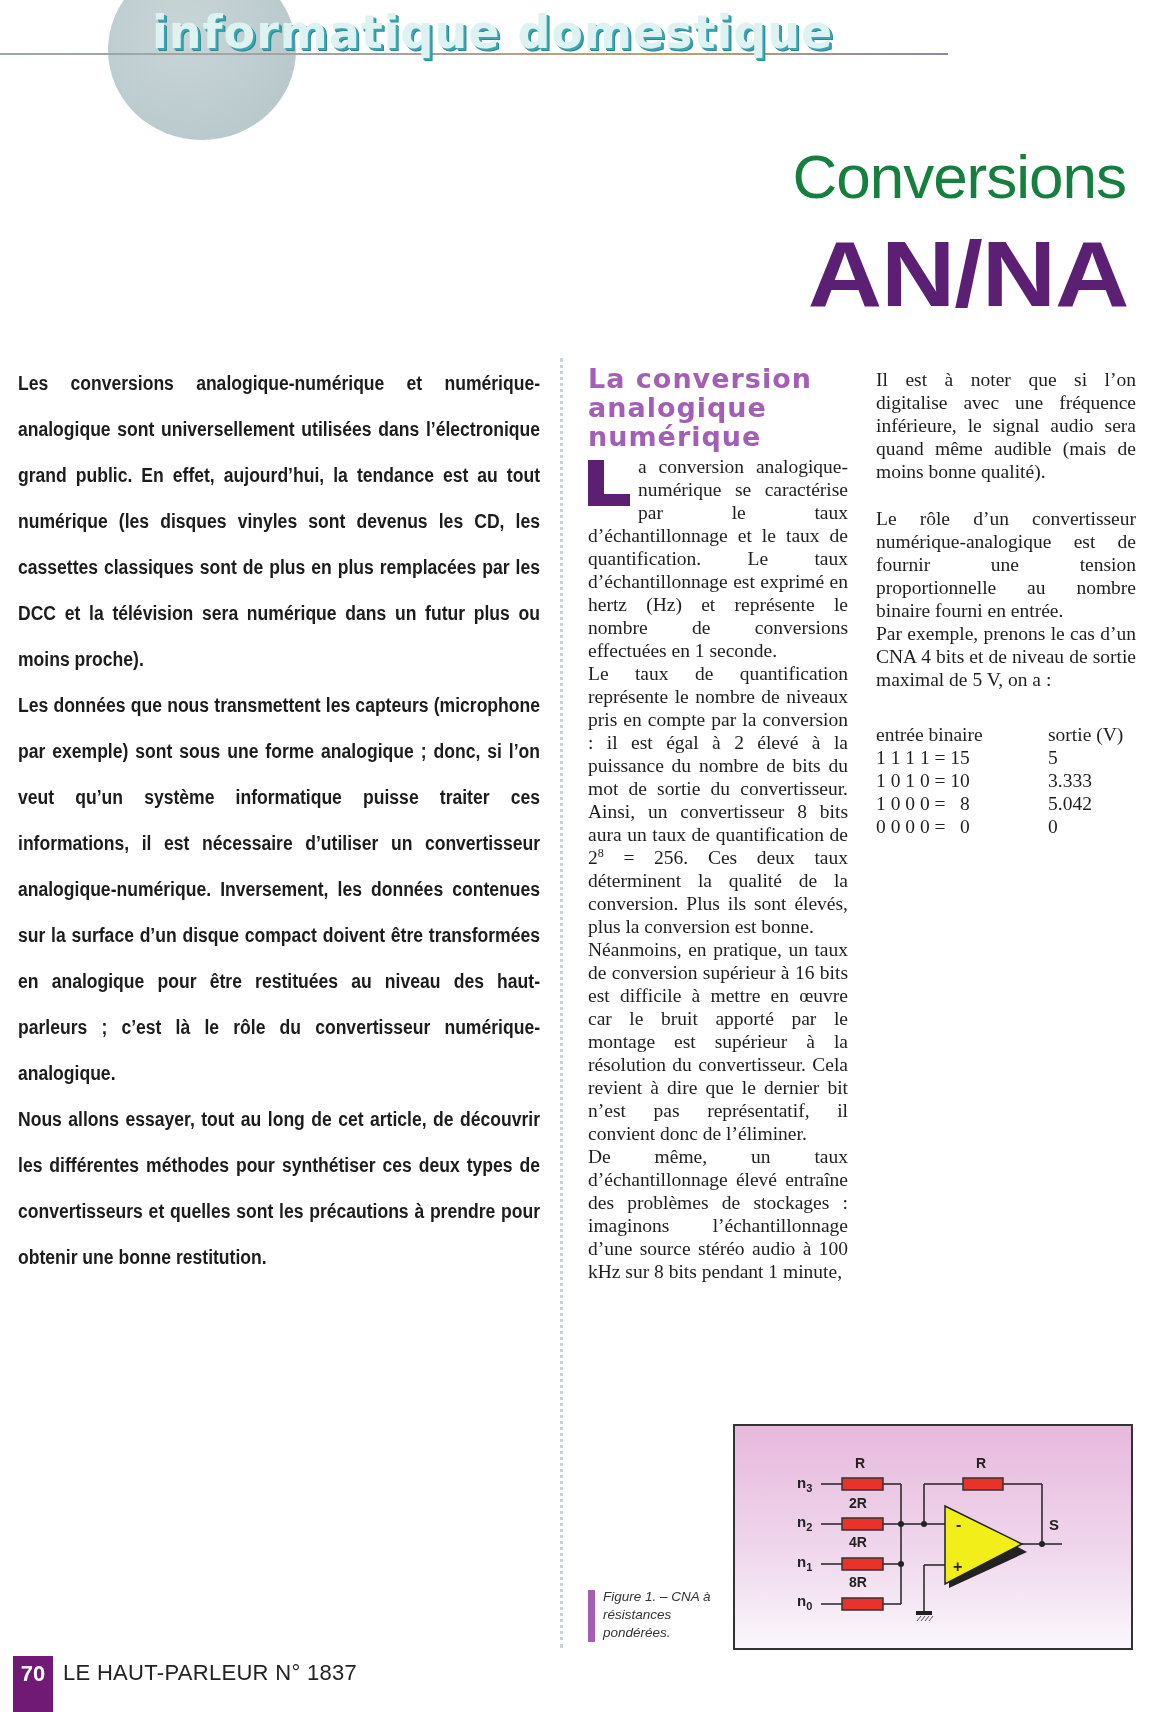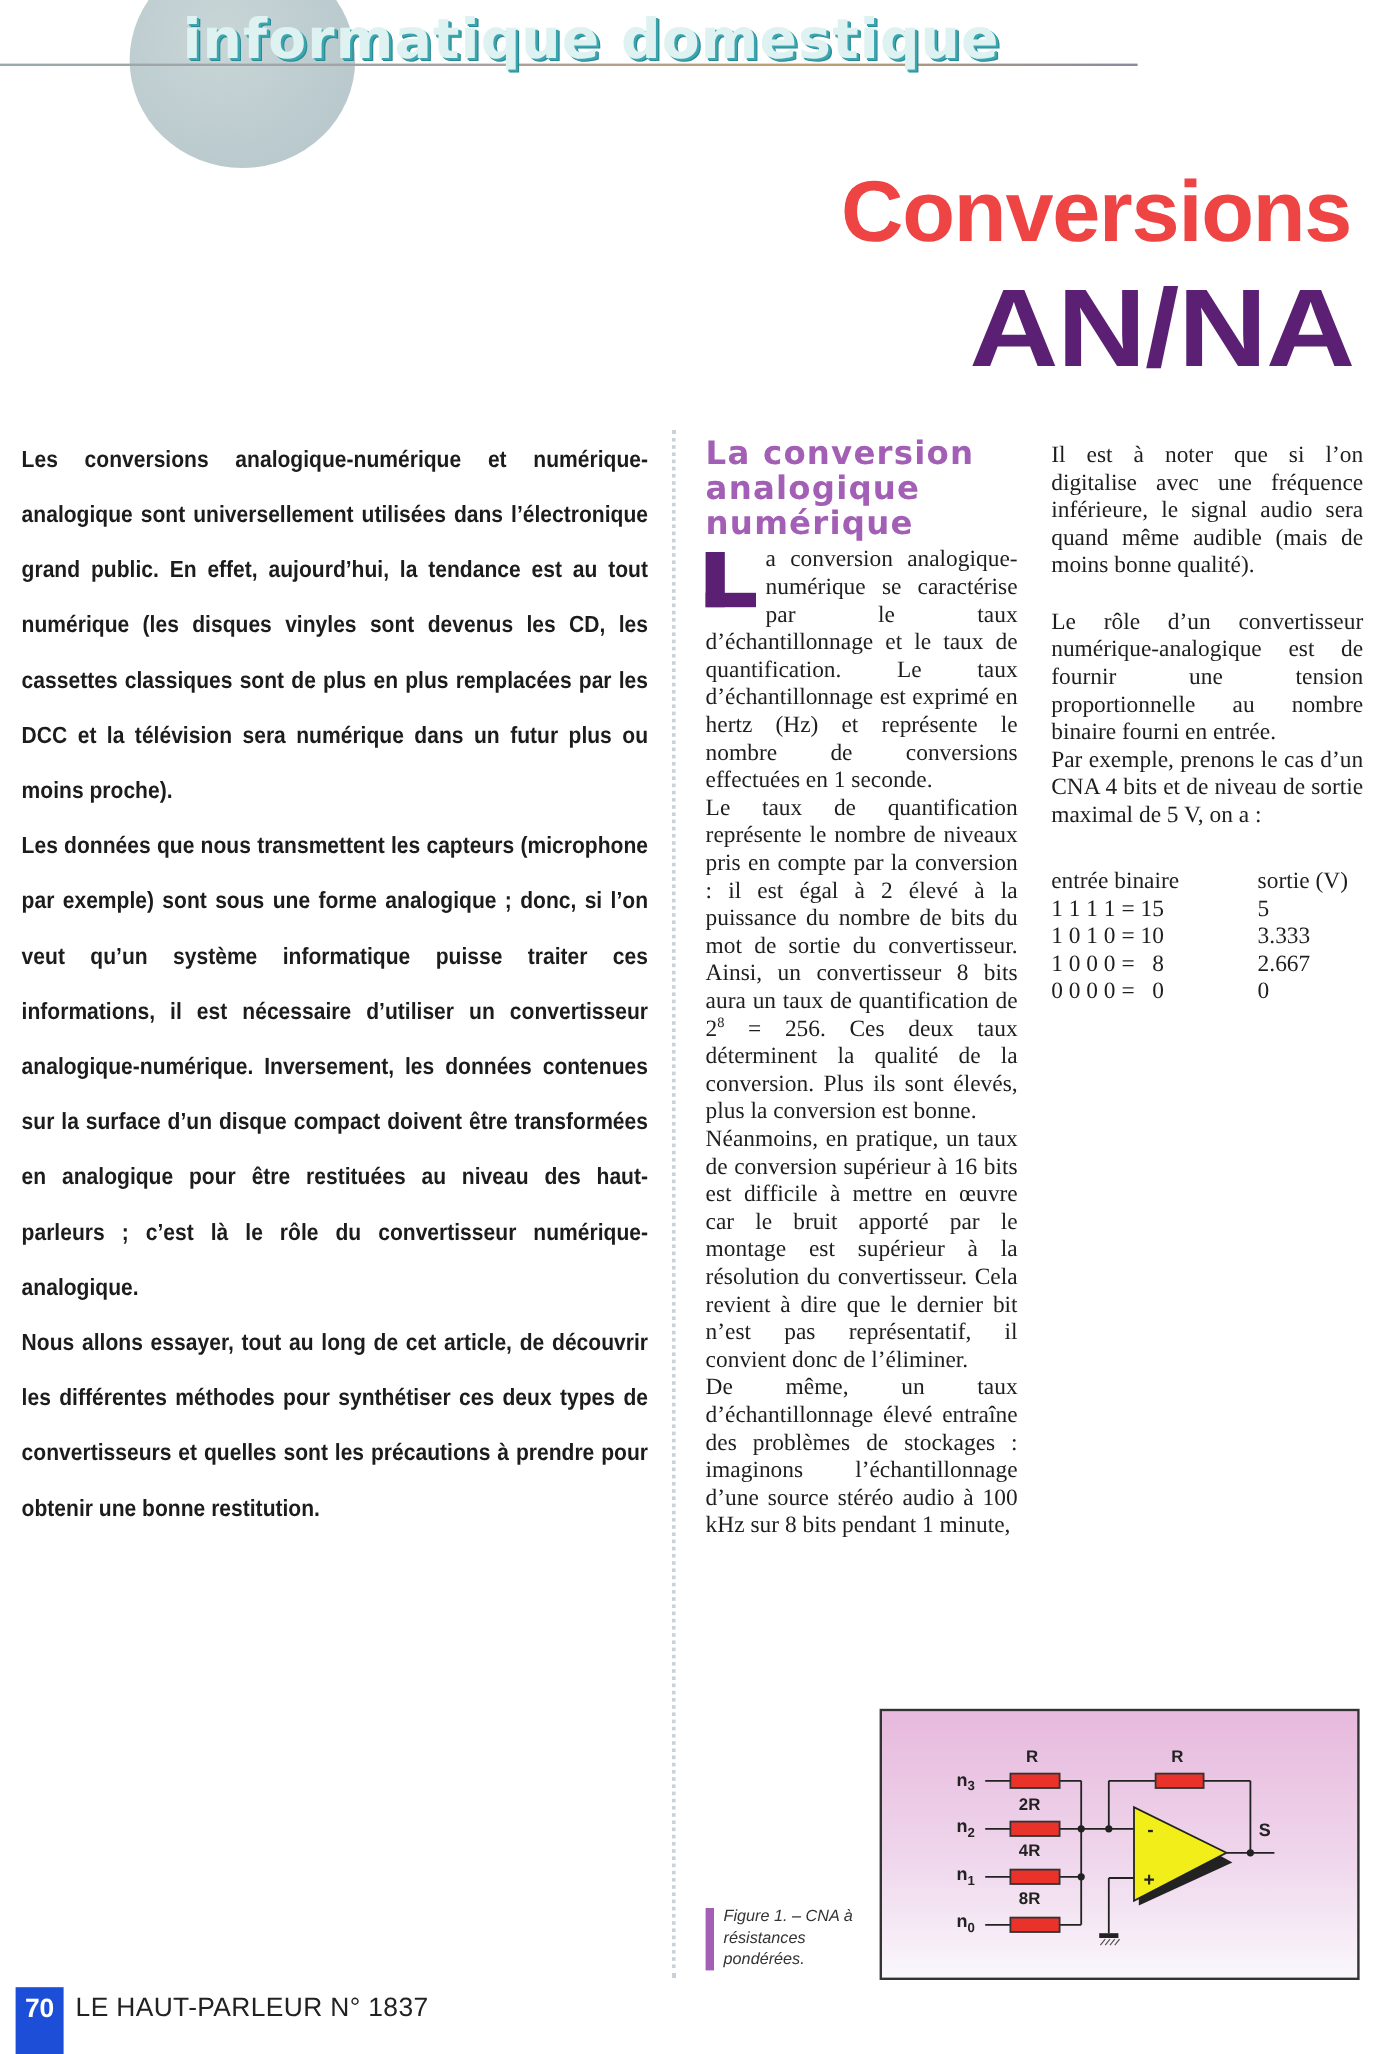--- a/index.html
+++ b/index.html
@@ -7,7 +7,7 @@
   .circle{position:absolute;left:108px;top:-40px;width:188px;height:180px;border-radius:50%;background:radial-gradient(circle at 40% 40%,#c9d6d8,#b3c4c8);}
   .rubric-line{position:absolute;left:0;top:53px;width:948px;height:2px;background:linear-gradient(90deg,#9aa 0%,#a8a0a4 40%,#c0a070 70%,#8a8aa0 100%);}
   .rubric{position:absolute;left:152px;top:4px;font-family:"DejaVu Sans",sans-serif;font-weight:bold;font-size:46px;letter-spacing:1px;color:#dff2f2;text-shadow:2px 2px 0 #3aa6b0,3px 3px 0 #2a8a94;line-height:56px;white-space:nowrap;}
-  .title1{position:absolute;right:26px;top:122px;font-family:"Liberation Sans",sans-serif;font-size:72px;font-weight:bold;color:#ef4444;letter-spacing:-1px;line-height:110px;}
+  .title1{position:absolute;right:26px;top:122px;font-family:"Liberation Sans",sans-serif;font-size:62px;font-weight:normal;color:#15803d;letter-spacing:-1px;line-height:110px;}
   .title2{position:absolute;right:24px;top:224px;font-family:"Liberation Sans",sans-serif;font-size:92px;font-weight:900;color:#5b1f73;letter-spacing:-1px;line-height:100px;transform:scaleX(1.12);transform-origin:right;}
   .intro{position:absolute;left:18px;top:360px;width:522px;font-family:"Liberation Sans",sans-serif;font-weight:bold;font-size:19.5px;line-height:46px;text-align:justify;color:#1c1c1c;transform:scaleX(0.9);transform-origin:left top;width:580px;}
   .intro p{margin:0;}

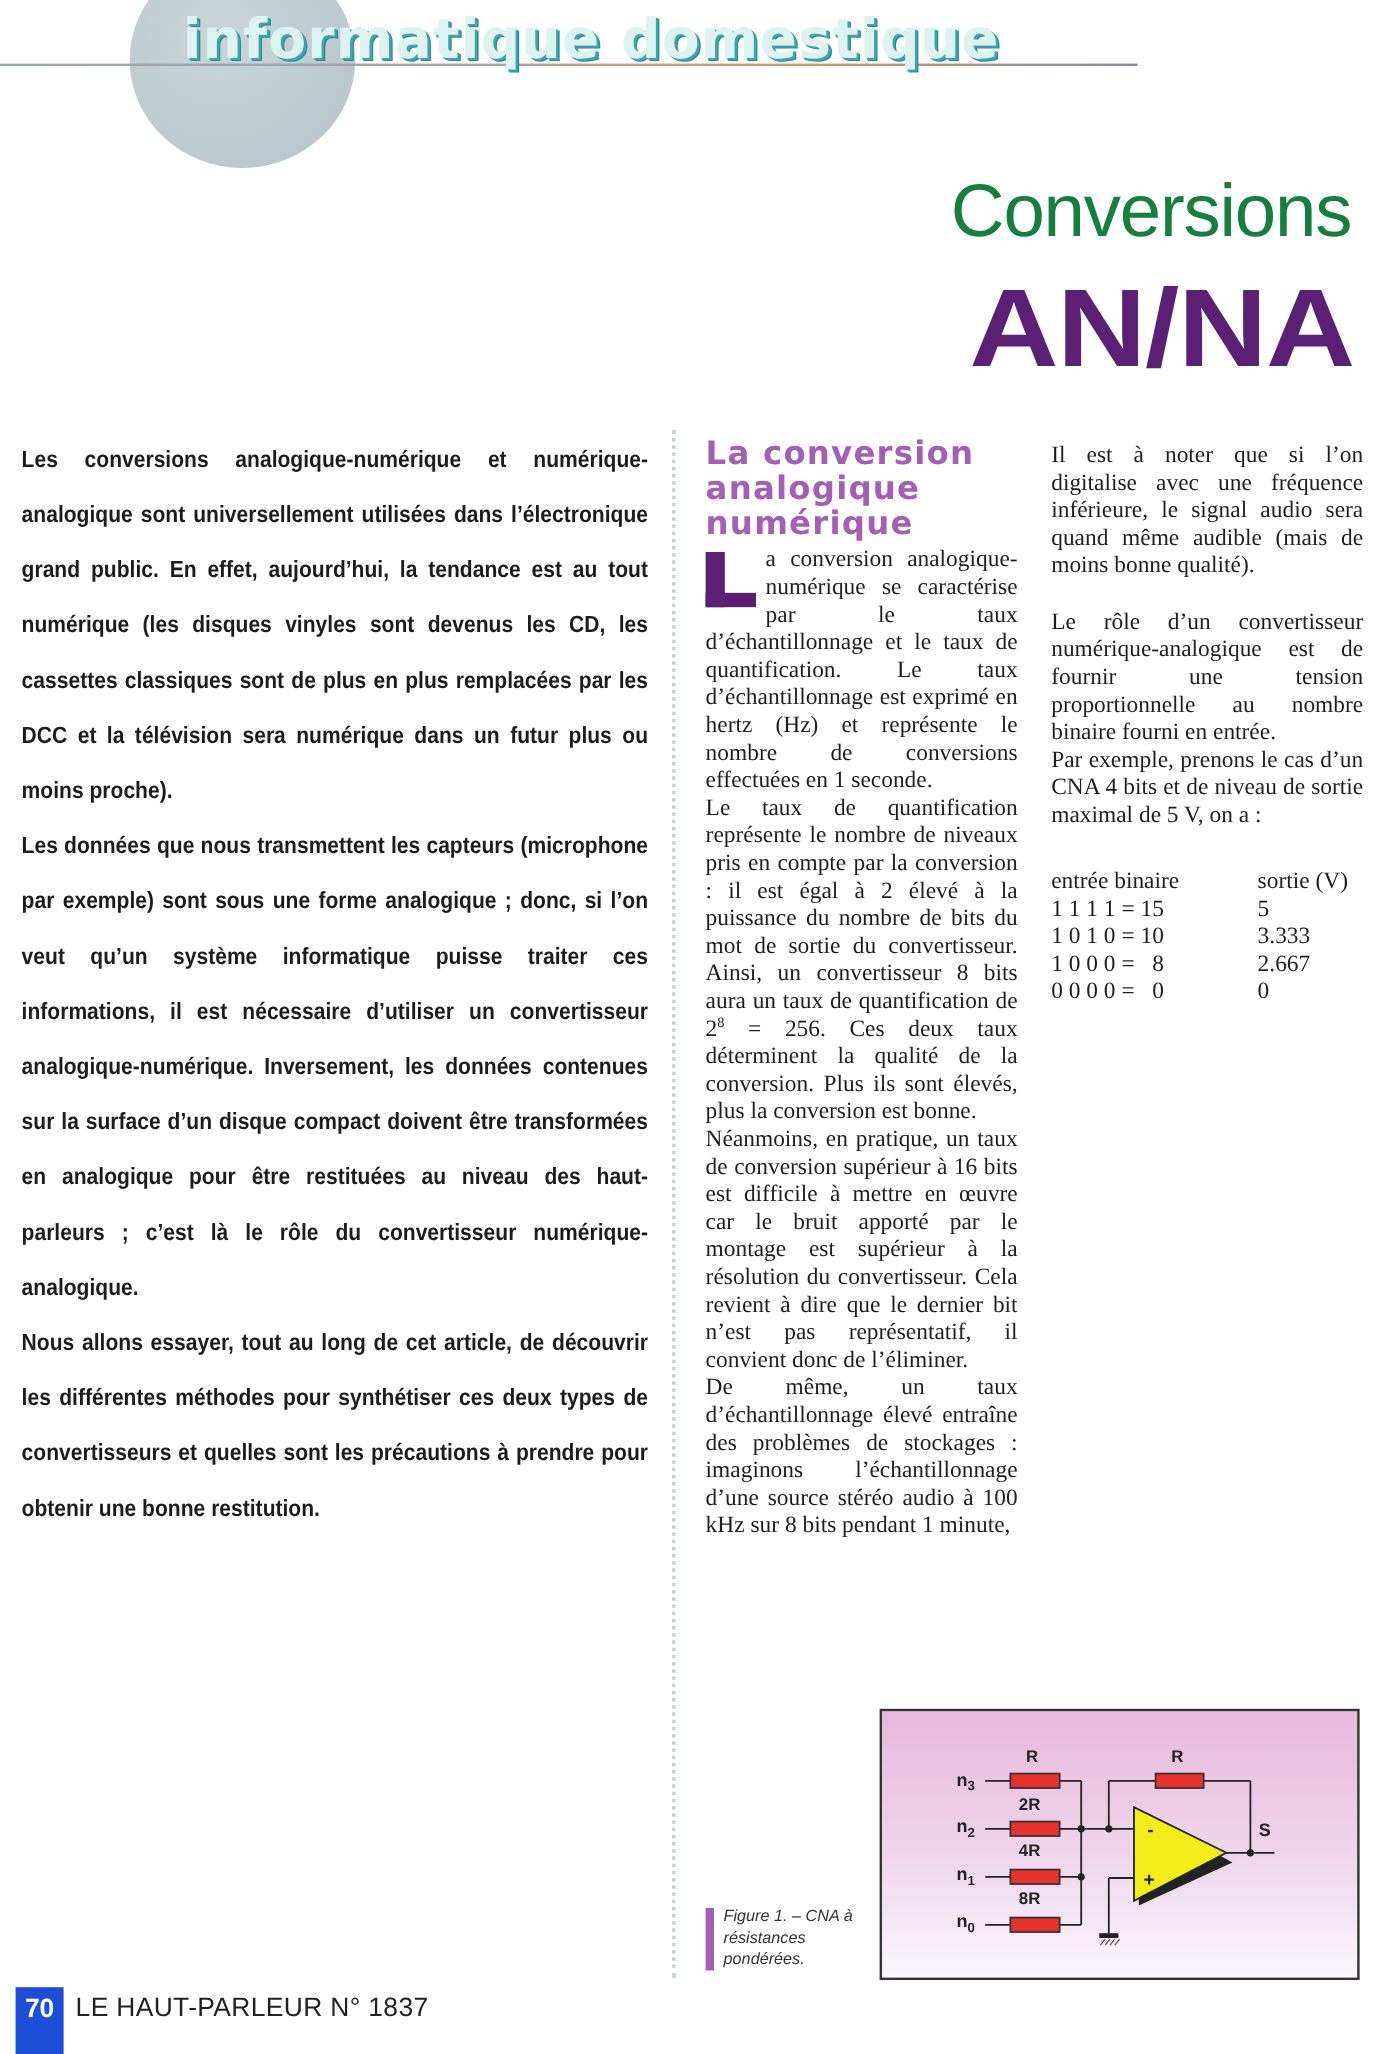--- a/index.html
+++ b/index.html
@@ -78,7 +78,7 @@
     </tr>
     <tr>
       <td class="c1" style="white-space:pre">1 0 0 0 =   8</td>
-      <td>2.667</td>
+      <td>5.042</td>
     </tr>
     <tr>
       <td class="c1" style="white-space:pre">0 0 0 0 =   0</td>

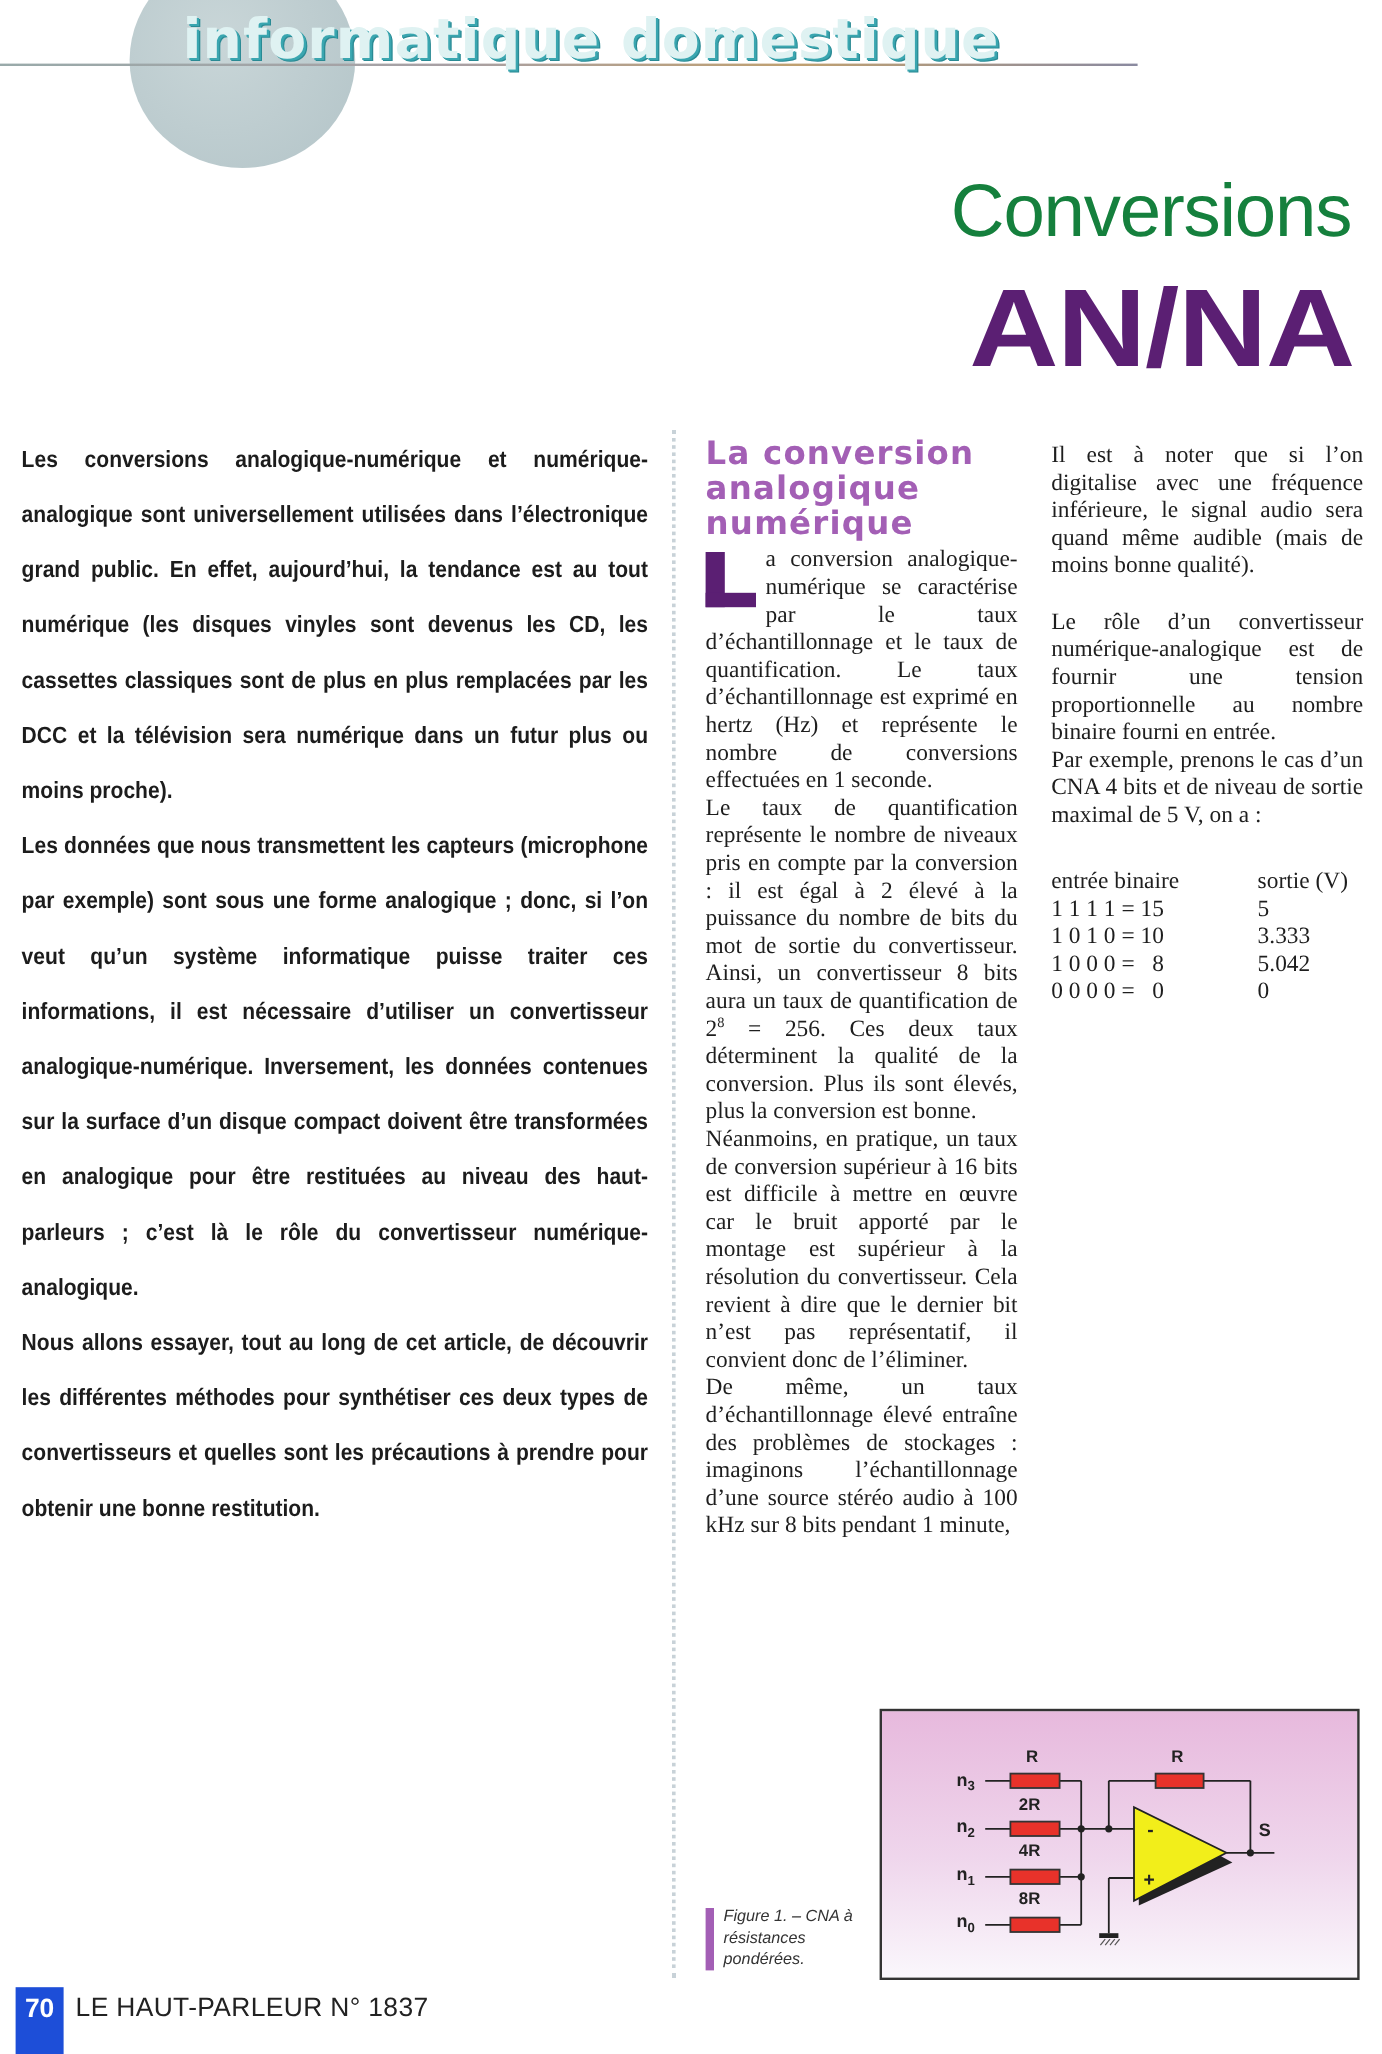--- a/index.html
+++ b/index.html
@@ -27,7 +27,7 @@
   .figure{position:absolute;left:733px;top:1424px;width:396px;height:222px;border:2px solid #333;background:linear-gradient(180deg,#e7b9dd 0%,#efd6ec 55%,#faf7fc 100%);}
   .figbar{position:absolute;left:588px;top:1590px;width:7px;height:52px;background:#a35fb5;}
   .figcap{position:absolute;left:603px;top:1588px;width:130px;font-family:"Liberation Sans",sans-serif;font-style:italic;font-size:13.5px;line-height:18px;color:#333;}
-  .pageno{position:absolute;left:13px;top:1656px;width:40px;height:56px;background:#1d4ed8;color:#fff;font-family:"Liberation Sans",sans-serif;font-weight:bold;font-size:22px;text-align:center;line-height:36px;}
+  .pageno{position:absolute;left:13px;top:1656px;width:40px;height:56px;background:#701a75;color:#fff;font-family:"Liberation Sans",sans-serif;font-weight:bold;font-size:22px;text-align:center;line-height:36px;}
   .mag{position:absolute;left:63px;top:1660px;font-family:"Liberation Sans",sans-serif;font-size:22px;color:#222;letter-spacing:0.3px;}
 </style>
 </head>

